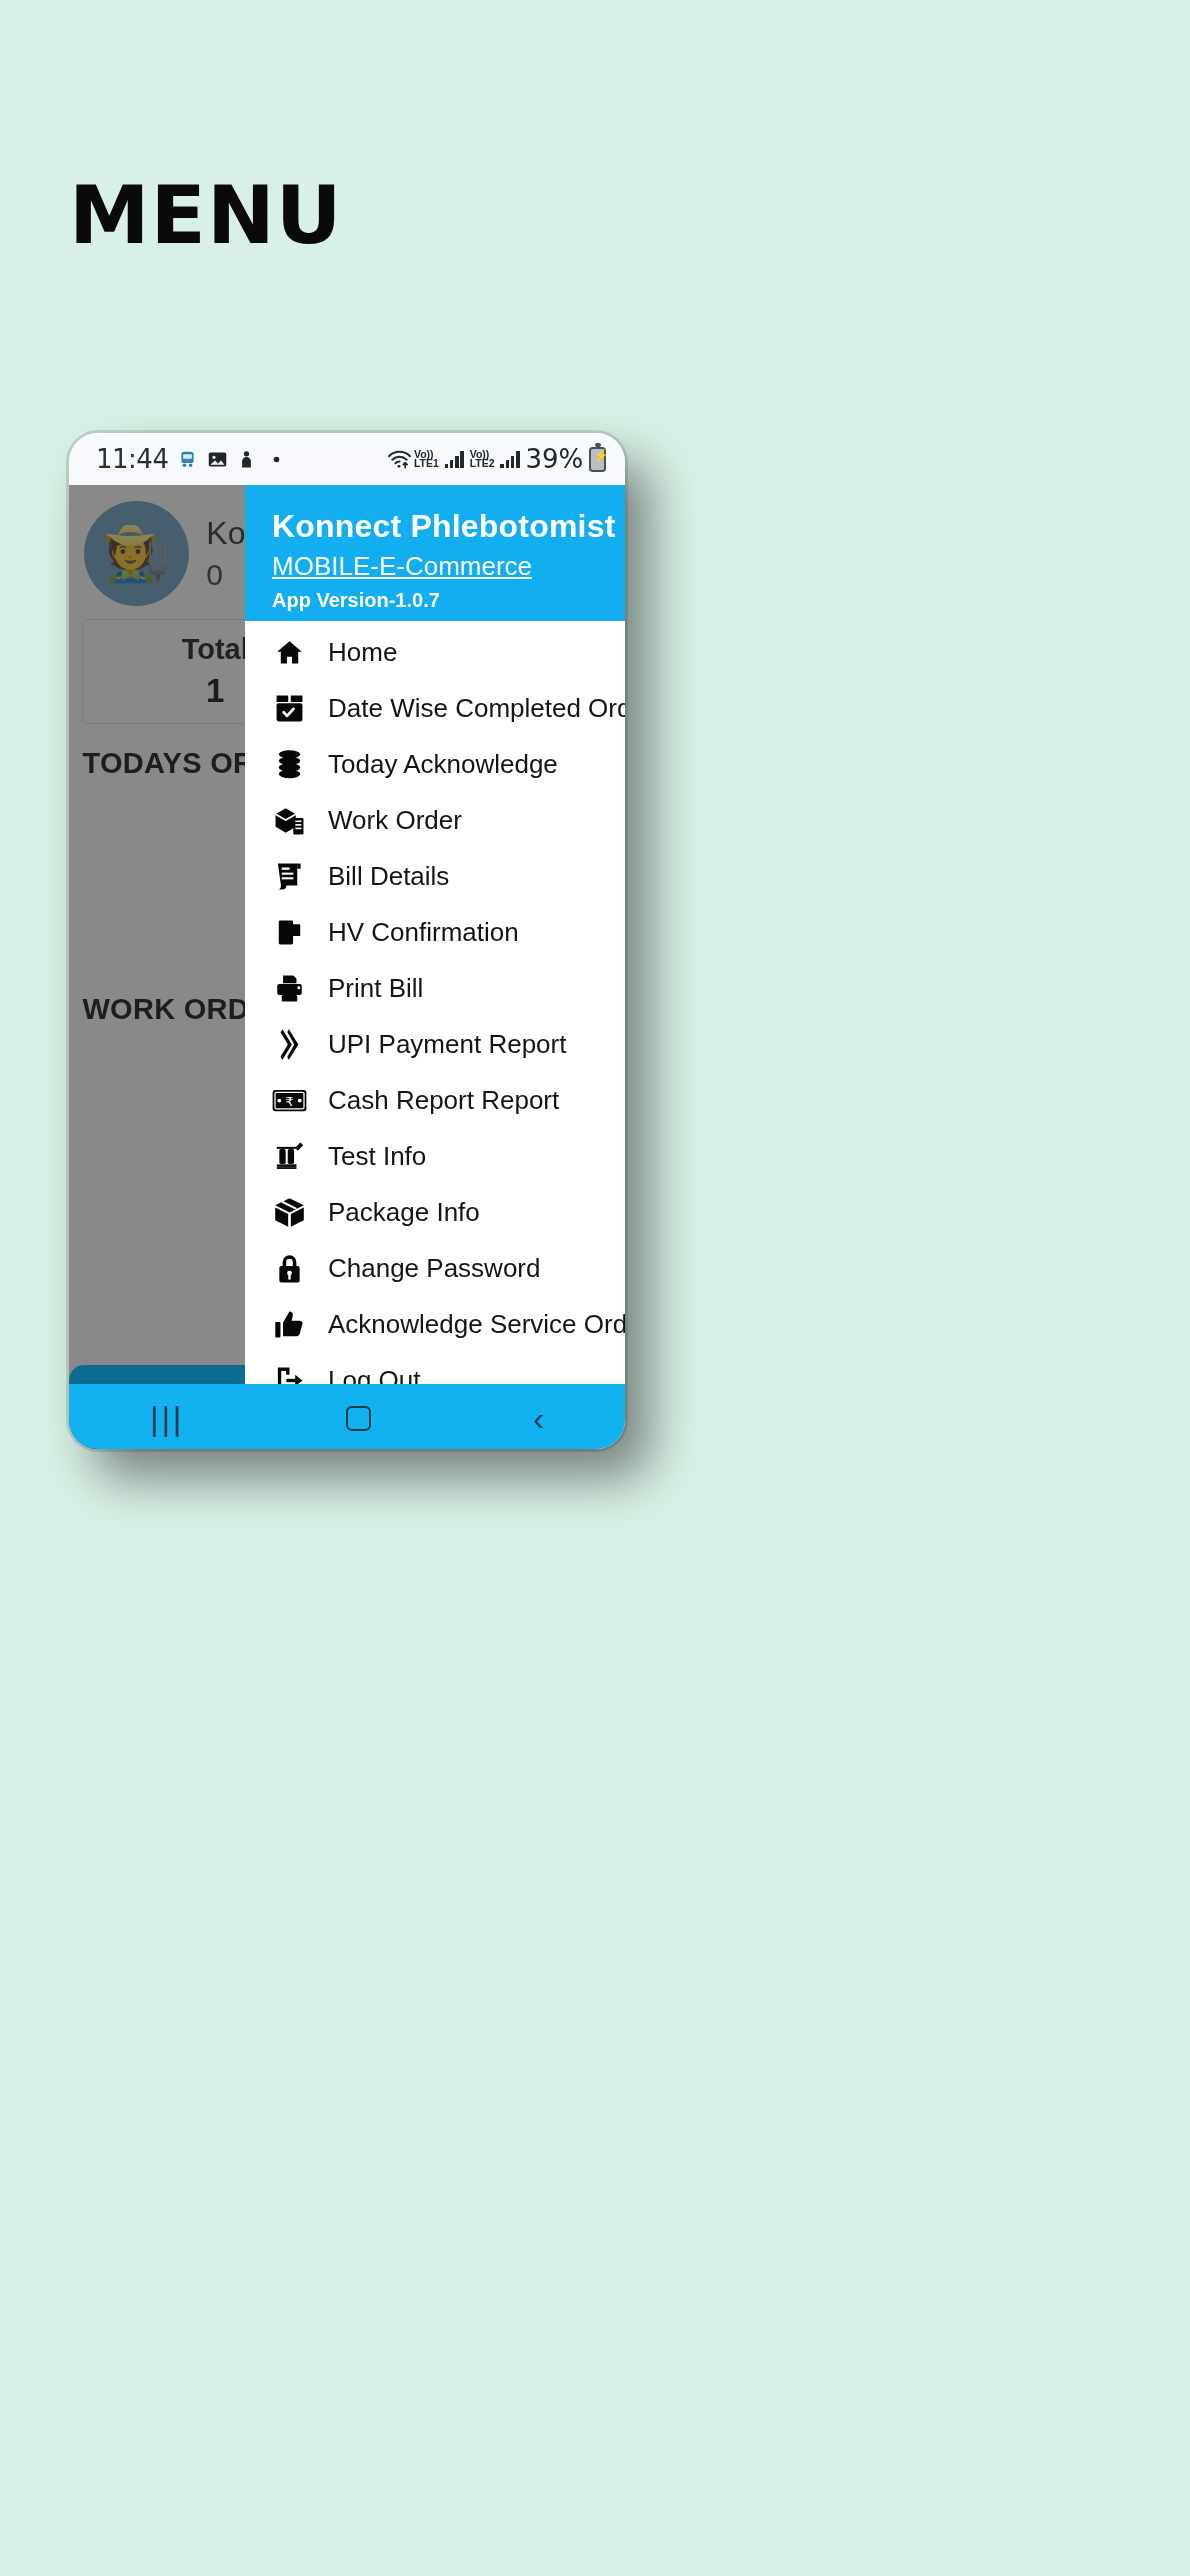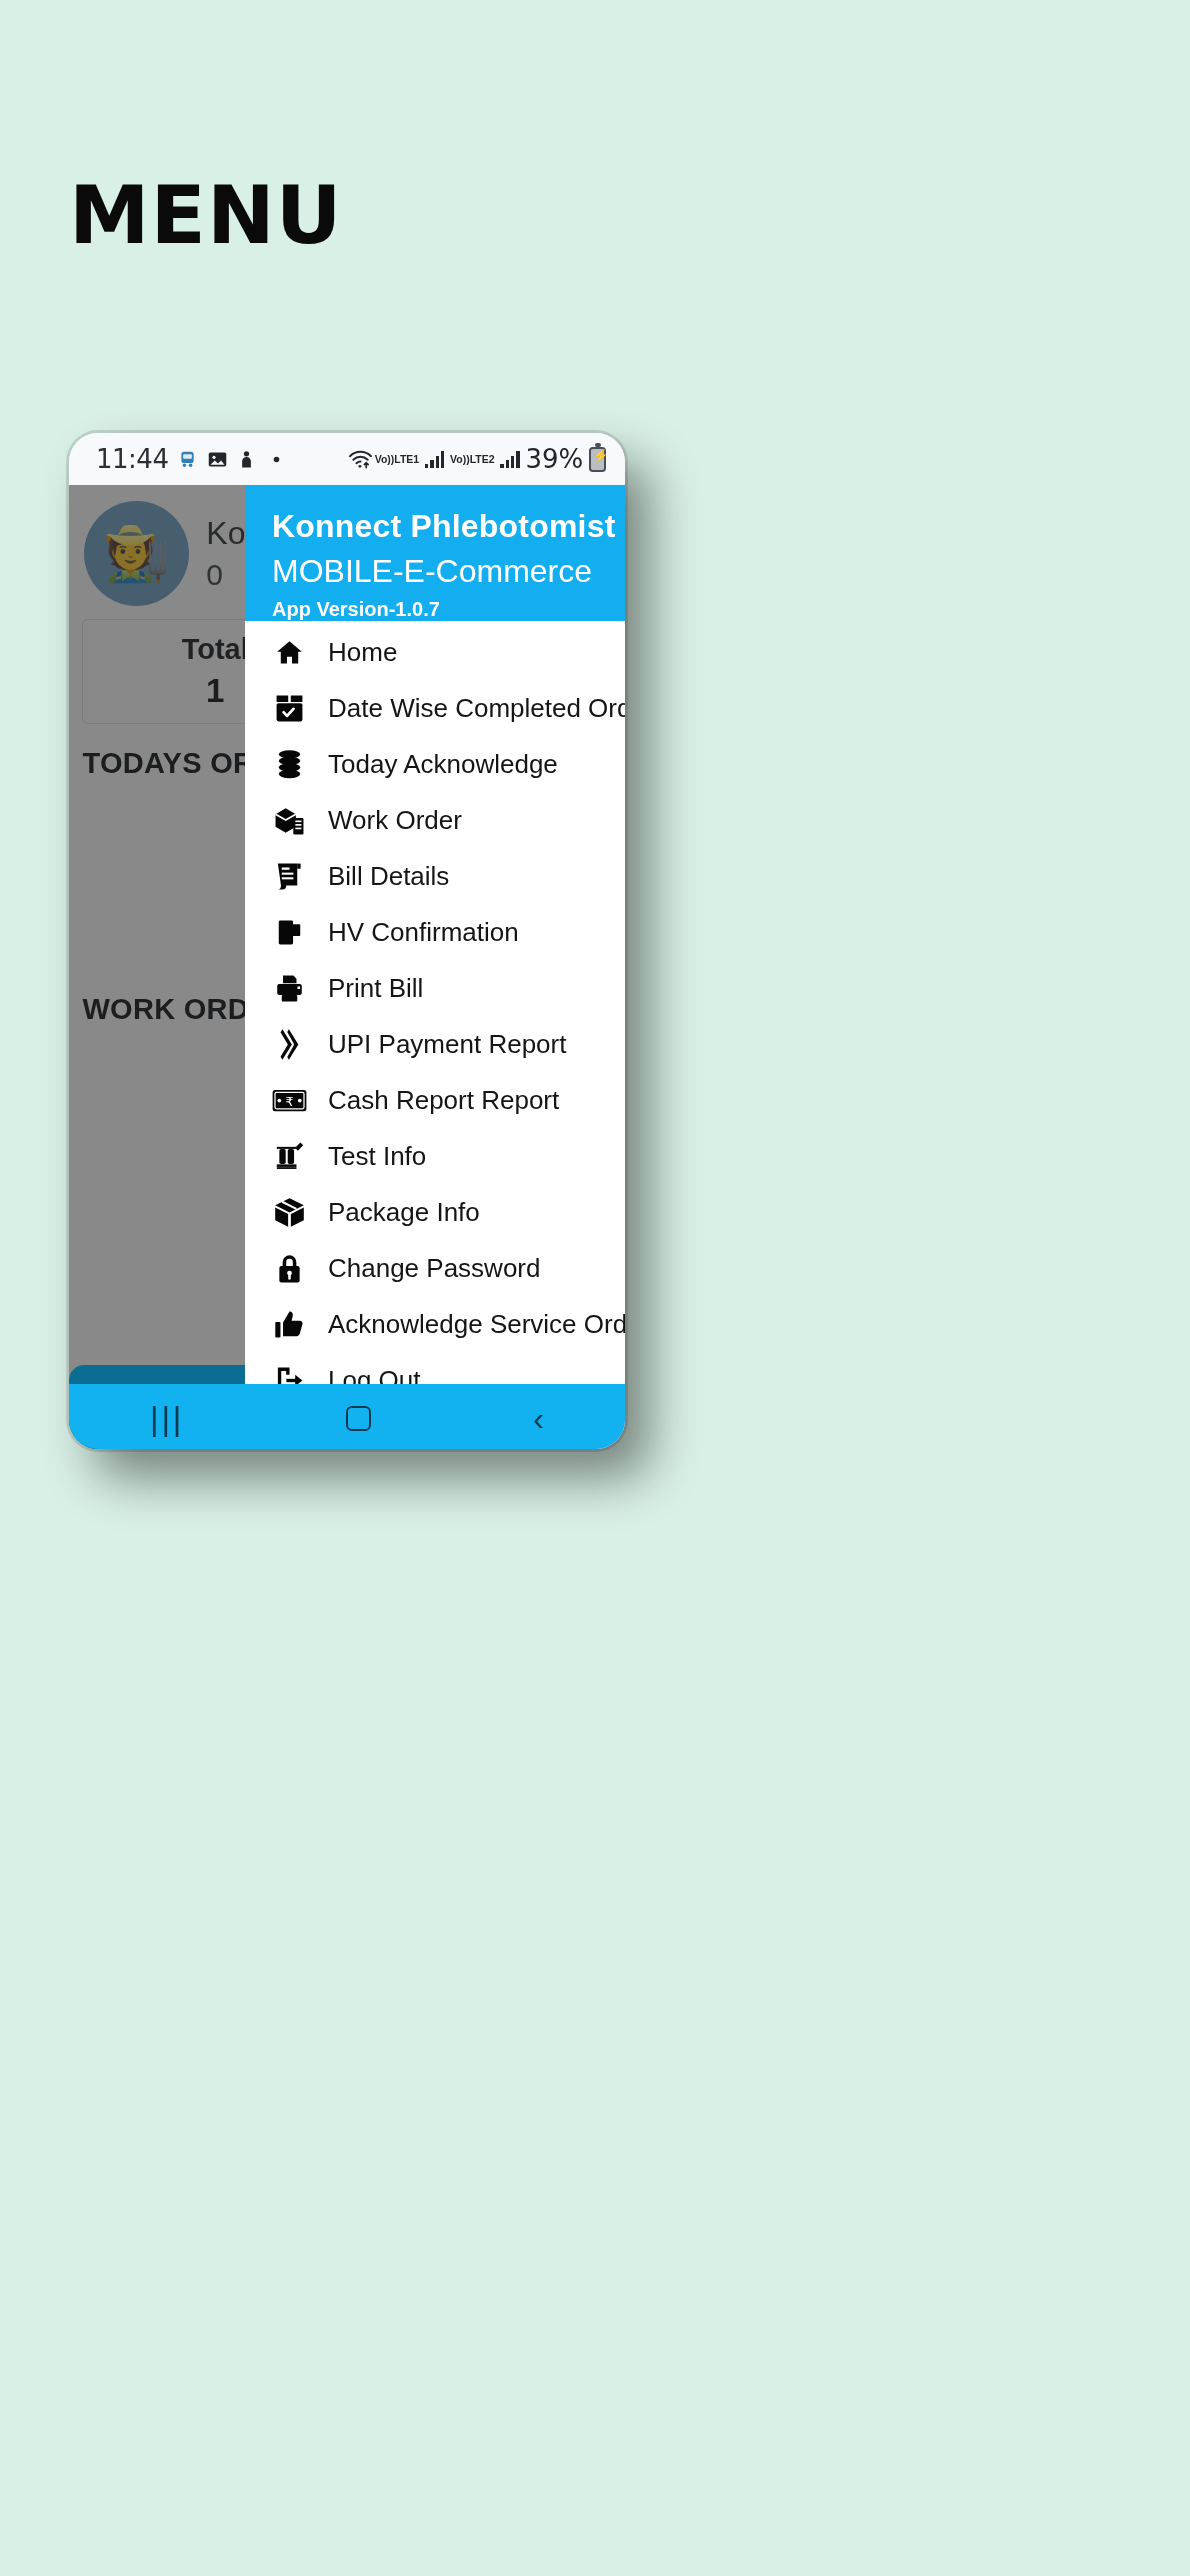--- a/index.html
+++ b/index.html
@@ -48,7 +48,7 @@
   .sb-ico{ width:21px; height:21px; display:inline-block; position:relative; }
   .sb-spacer{ flex:1; }
   .sb-right{ display:flex; align-items:center; gap:5.8px; }
-  .volte{ display:flex; flex-direction:row; align-items:flex-start; line-height:.85; font-size:10.5px; font-weight:700; color:#23272b;}
+  .volte{ display:flex; flex-direction:column; align-items:flex-start; line-height:.85; font-size:10.5px; font-weight:700; color:#23272b;}
   .bars{ display:flex; align-items:flex-end; gap:1.9px; height:17px; }
   .bars i{ display:block; width:3.4px; background:#23272b; }
   .bars i:nth-child(1){height:3.8px}

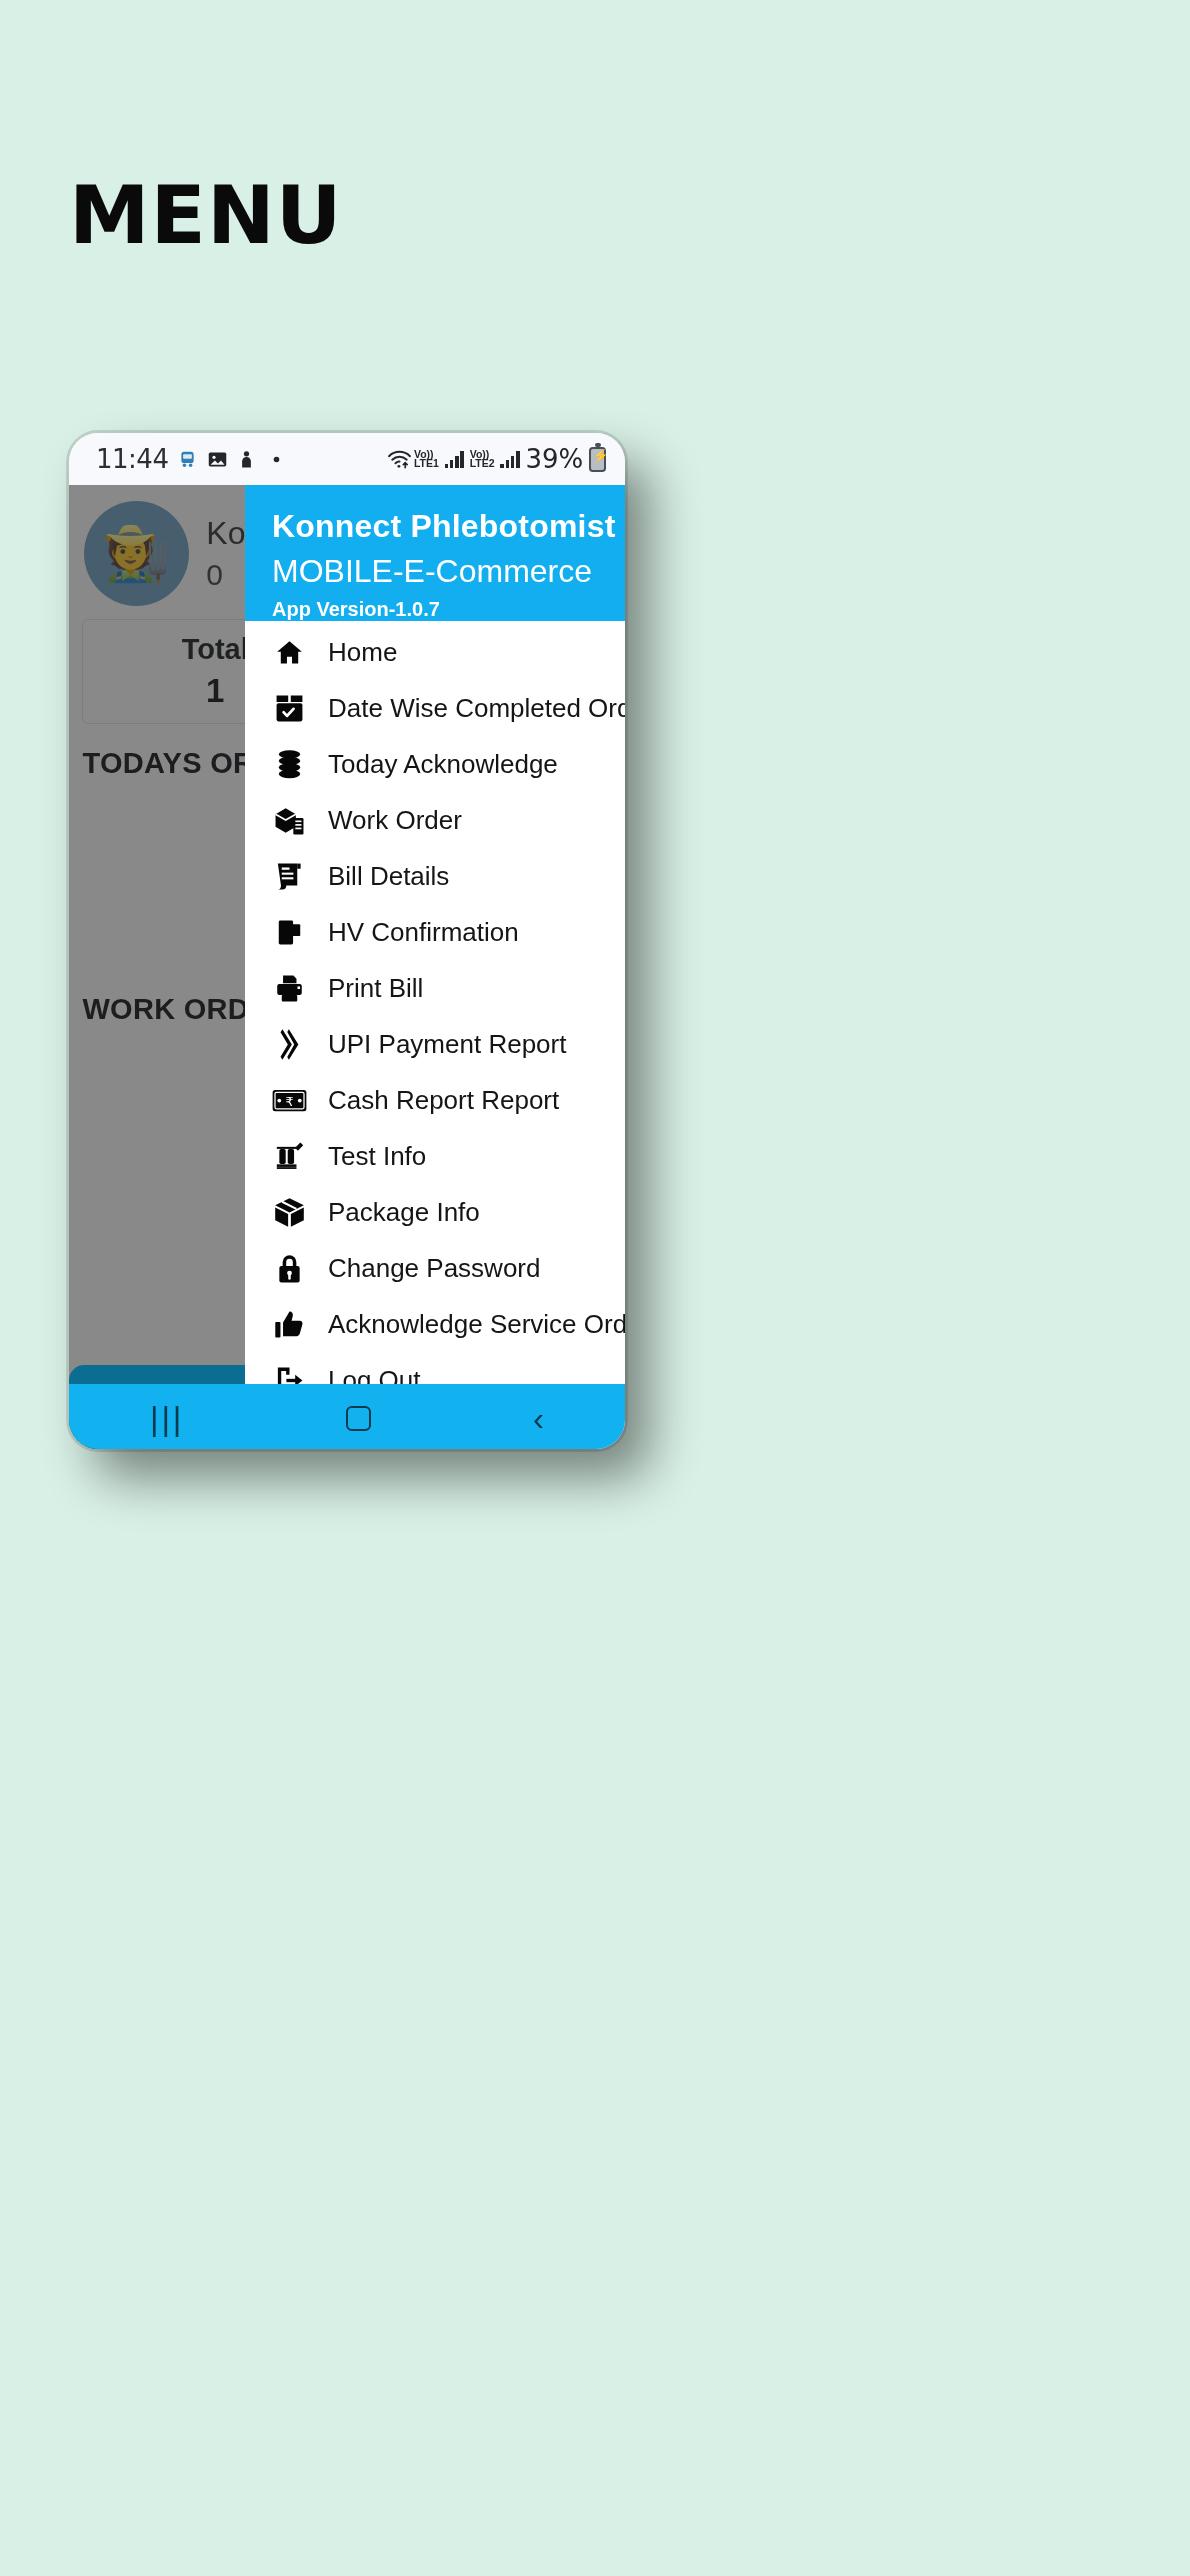--- a/index.html
+++ b/index.html
@@ -135,7 +135,7 @@
     height:136px;
   }
   .dh-title{ font-size:32px; font-weight:700; letter-spacing:0.2px; line-height:1.3; }
-  .dh-sub{ font-size:32px; font-weight:400; line-height:1.45; }
+  .dh-sub{ font-size:26px; font-weight:400; line-height:1.45;text-decoration:underline; }
   .dh-ver{ font-size:20px; font-weight:700; line-height:1.5; }
 
   .menu{ flex:1; overflow:hidden; padding-top:3.8px; background:#fff; }

